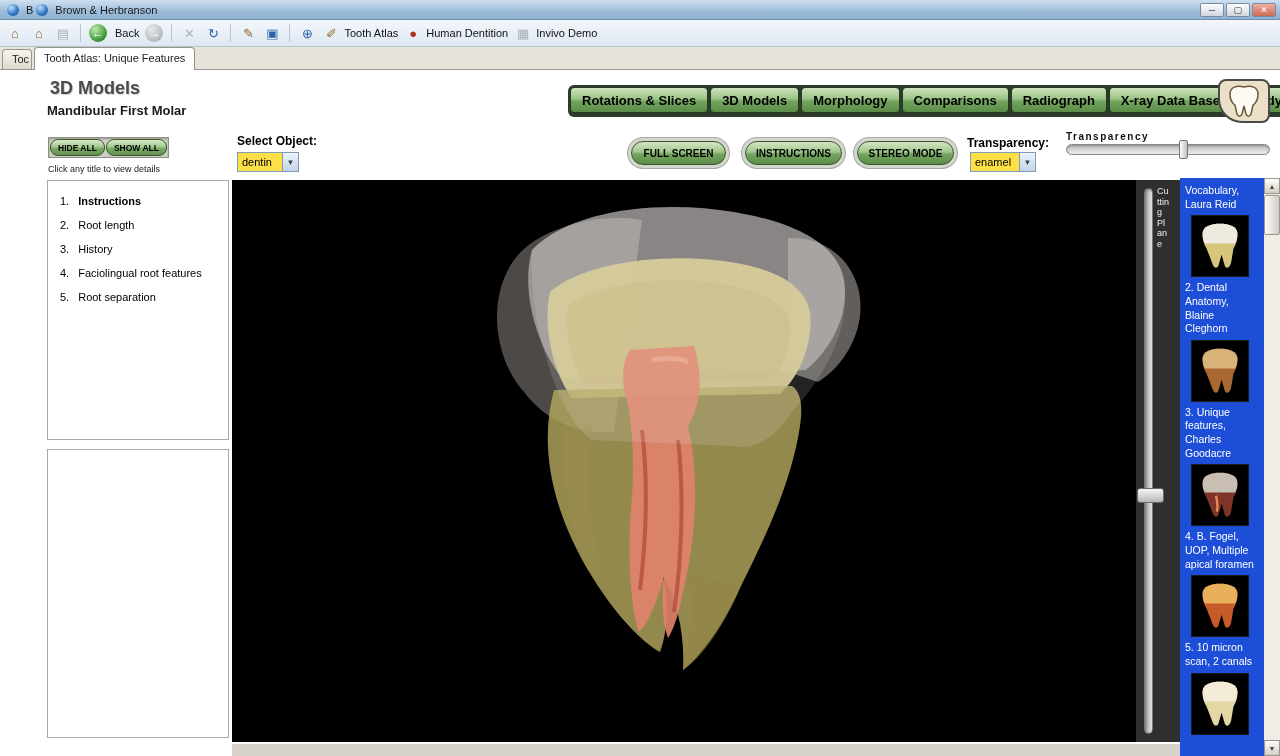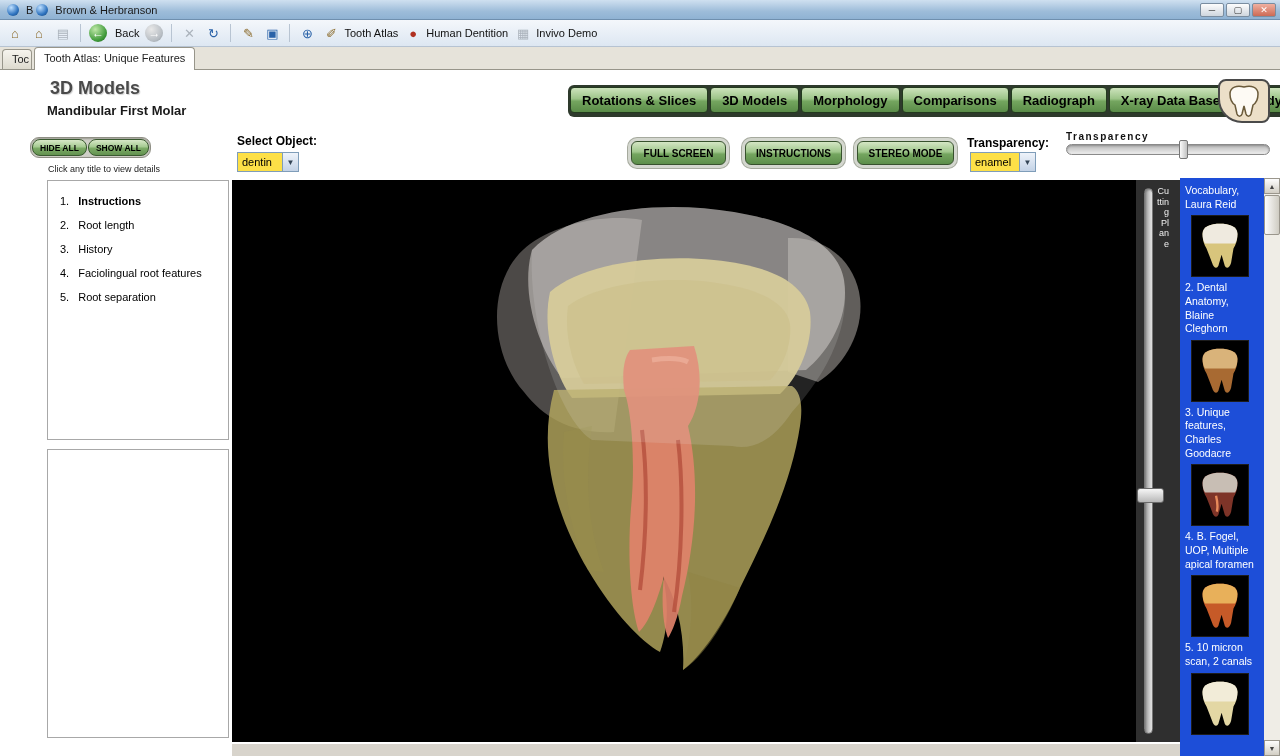--- a/index.html
+++ b/index.html
@@ -60,8 +60,8 @@
     border:2px solid #4a4a4a; border-radius:8px 8px 8px 24px; display:flex; align-items:center; justify-content:center; }
 
   
-  .hideshow { position:absolute; left:30px; top:137px; display:flex; gap:1px; background:#cfcfc7;
-    border:1px solid #8f8f85; border-radius:9px; padding:1px; box-shadow:inset 0 1px 2px #9a9a90; }
+  .hideshow { position:absolute; left:48px; top:137px; display:flex; gap:1px; background:#cfcfc7;
+    border:1px solid #8f8f85; border-radius:0; padding:1px; box-shadow:inset 0 1px 2px #9a9a90; }
   .sm-btn { height:17px; padding:0 7px; font-size:8.5px; font-weight:bold; color:#000;
     background:linear-gradient(#d8e8c8,#a6cb92 45%,#7cab66 55%,#639250);
     border:1px solid #3a5a30; border-radius:8px; display:flex; align-items:center;

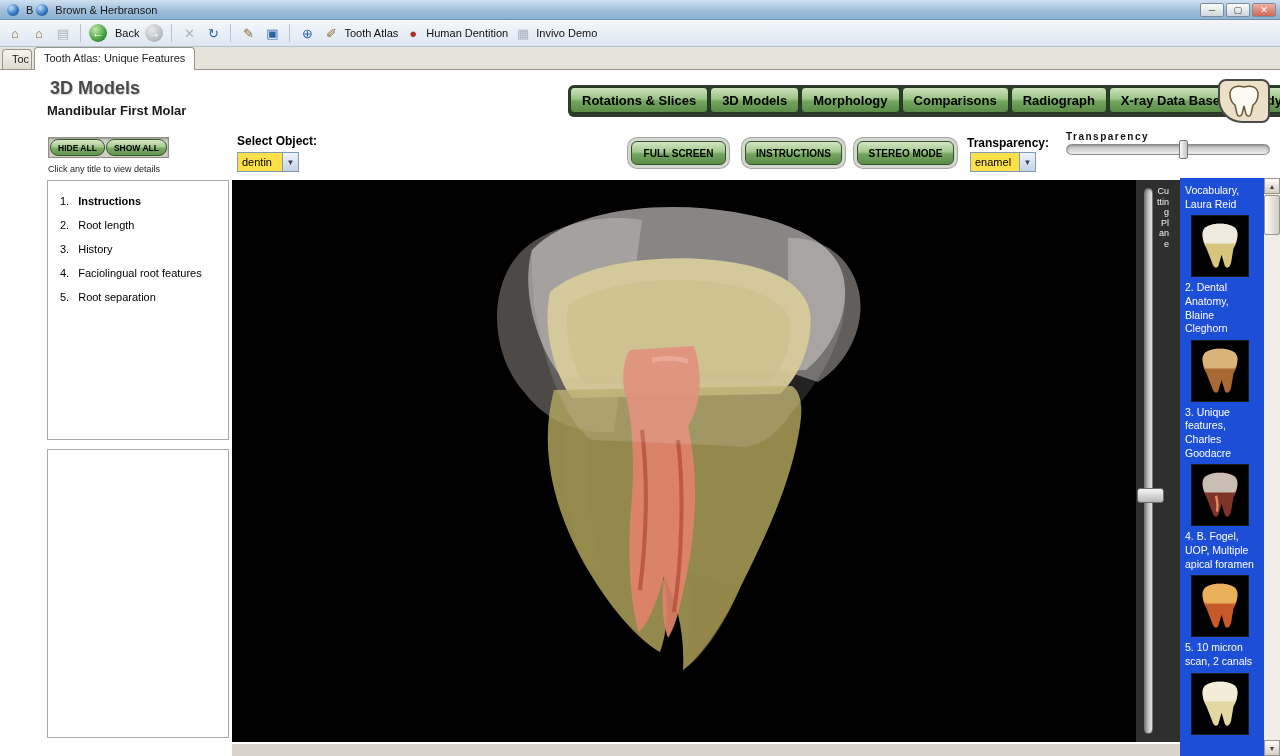--- a/index.html
+++ b/index.html
@@ -77,7 +77,7 @@
 
   .pill-btn { position:absolute; height:24px; font-size:10px; font-weight:bold; color:#000;
     background:linear-gradient(#d4e6c4,#a0c78c 45%,#74a55f 55%,#5c8e4a);
-    border:1px solid #37512d; border-radius:6px; display:flex; align-items:center; justify-content:center;
+    border:1px solid #37512d; border-radius:12px; display:flex; align-items:center; justify-content:center;
     box-shadow:0 0 0 3px #d4d7cf, 0 0 0 4px #a6aa9e; font-family:"Liberation Sans", sans-serif; }
 
   .t-slider-label { position:absolute; left:1066px; top:131px; font-size:10px; font-weight:bold;

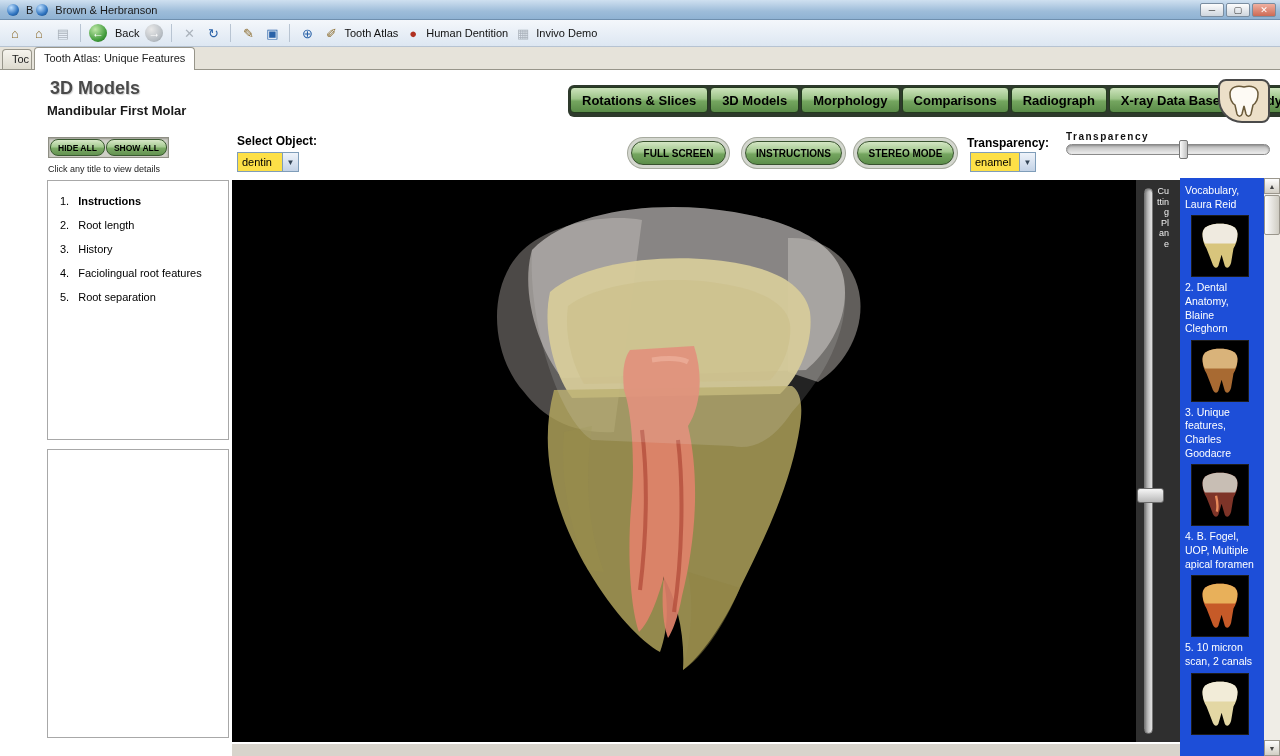--- a/index.html
+++ b/index.html
@@ -103,7 +103,7 @@
   .cut-track { position:absolute; left:8px; top:8px; width:9px; height:546px; border-radius:5px;
     background:linear-gradient(90deg,#9a9a9a,#e8e8e8); border:1px solid #777; box-shadow:inset 1px 1px 2px #808080; }
   .cut-letters { position:absolute; left:21px; top:6px; width:12px; font-size:9px; line-height:10.5px;
-    color:#f0f0f0; word-break:break-all; text-align:right; }
+    color:#f0f0f0; word-break:break-all; text-align:left; }
   .cut-handle { position:absolute; left:1px; top:308px; width:27px; height:15px; border-radius:3px;
     background:linear-gradient(#f6f6f6,#b8b8b8); border:1px solid #6a6a6a; }
 

